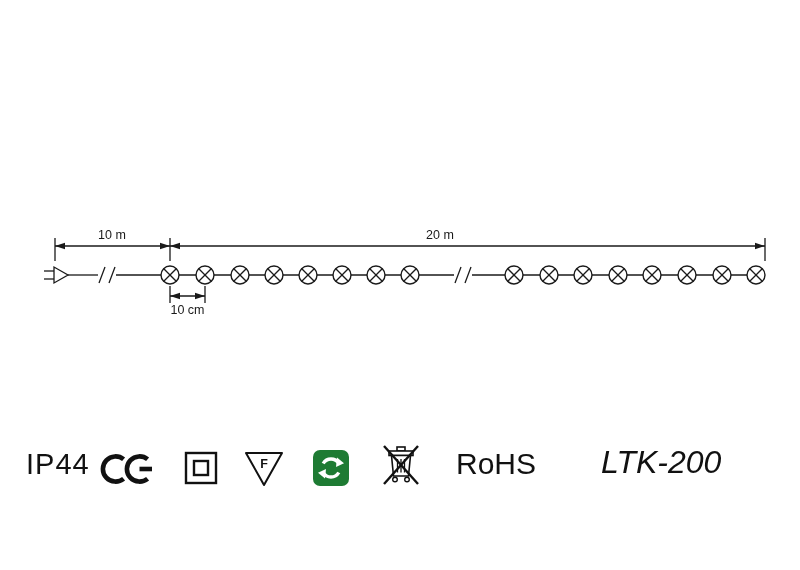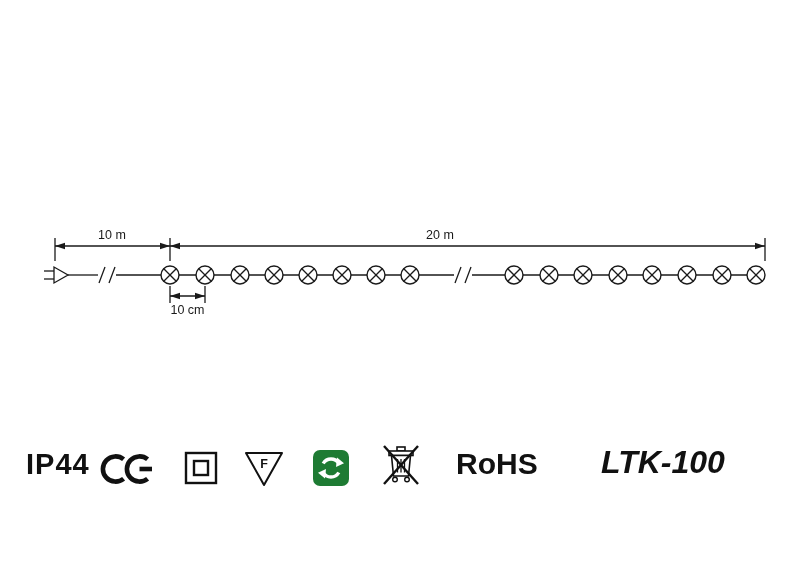--- a/index.html
+++ b/index.html
@@ -9,7 +9,7 @@
   }
   #chain-svg{position:absolute;left:0;top:0;display:block}
   .fi{position:absolute;display:block}
-  .txt{position:absolute;font-weight:bold;white-space:nowrap;color:#111}
+  .txt{position:absolute;font-weight:normal;white-space:nowrap;color:#111}
   #ip{left:26px;top:448px;font-size:29px;letter-spacing:1px}
   #ce{left:100px;top:452px}
   #sq{left:184px;top:451px}

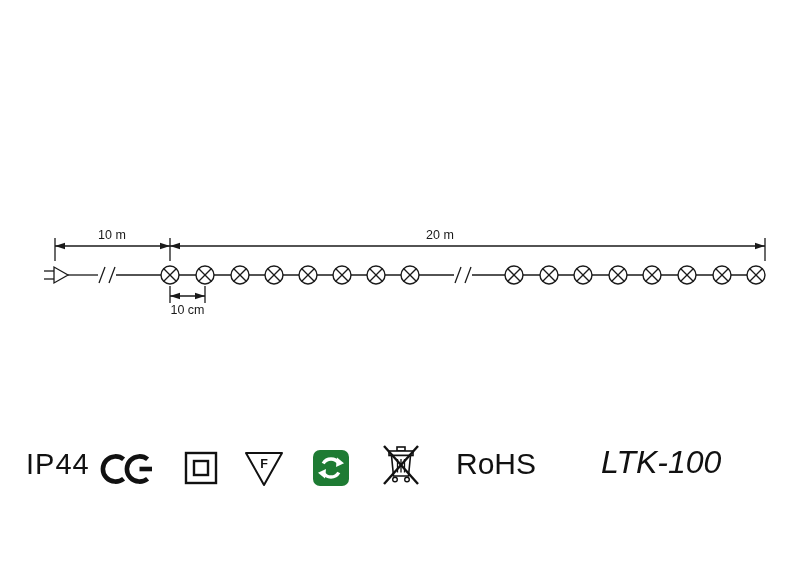--- a/index.html
+++ b/index.html
@@ -178,6 +178,6 @@
 </svg>
 
 <span id="rohs" class="txt">RoHS</span>
-<span id="model" class="txt">LTK-100</span>
+<span id="model" class="txt">LTK-200</span>
 
 </body></html>

